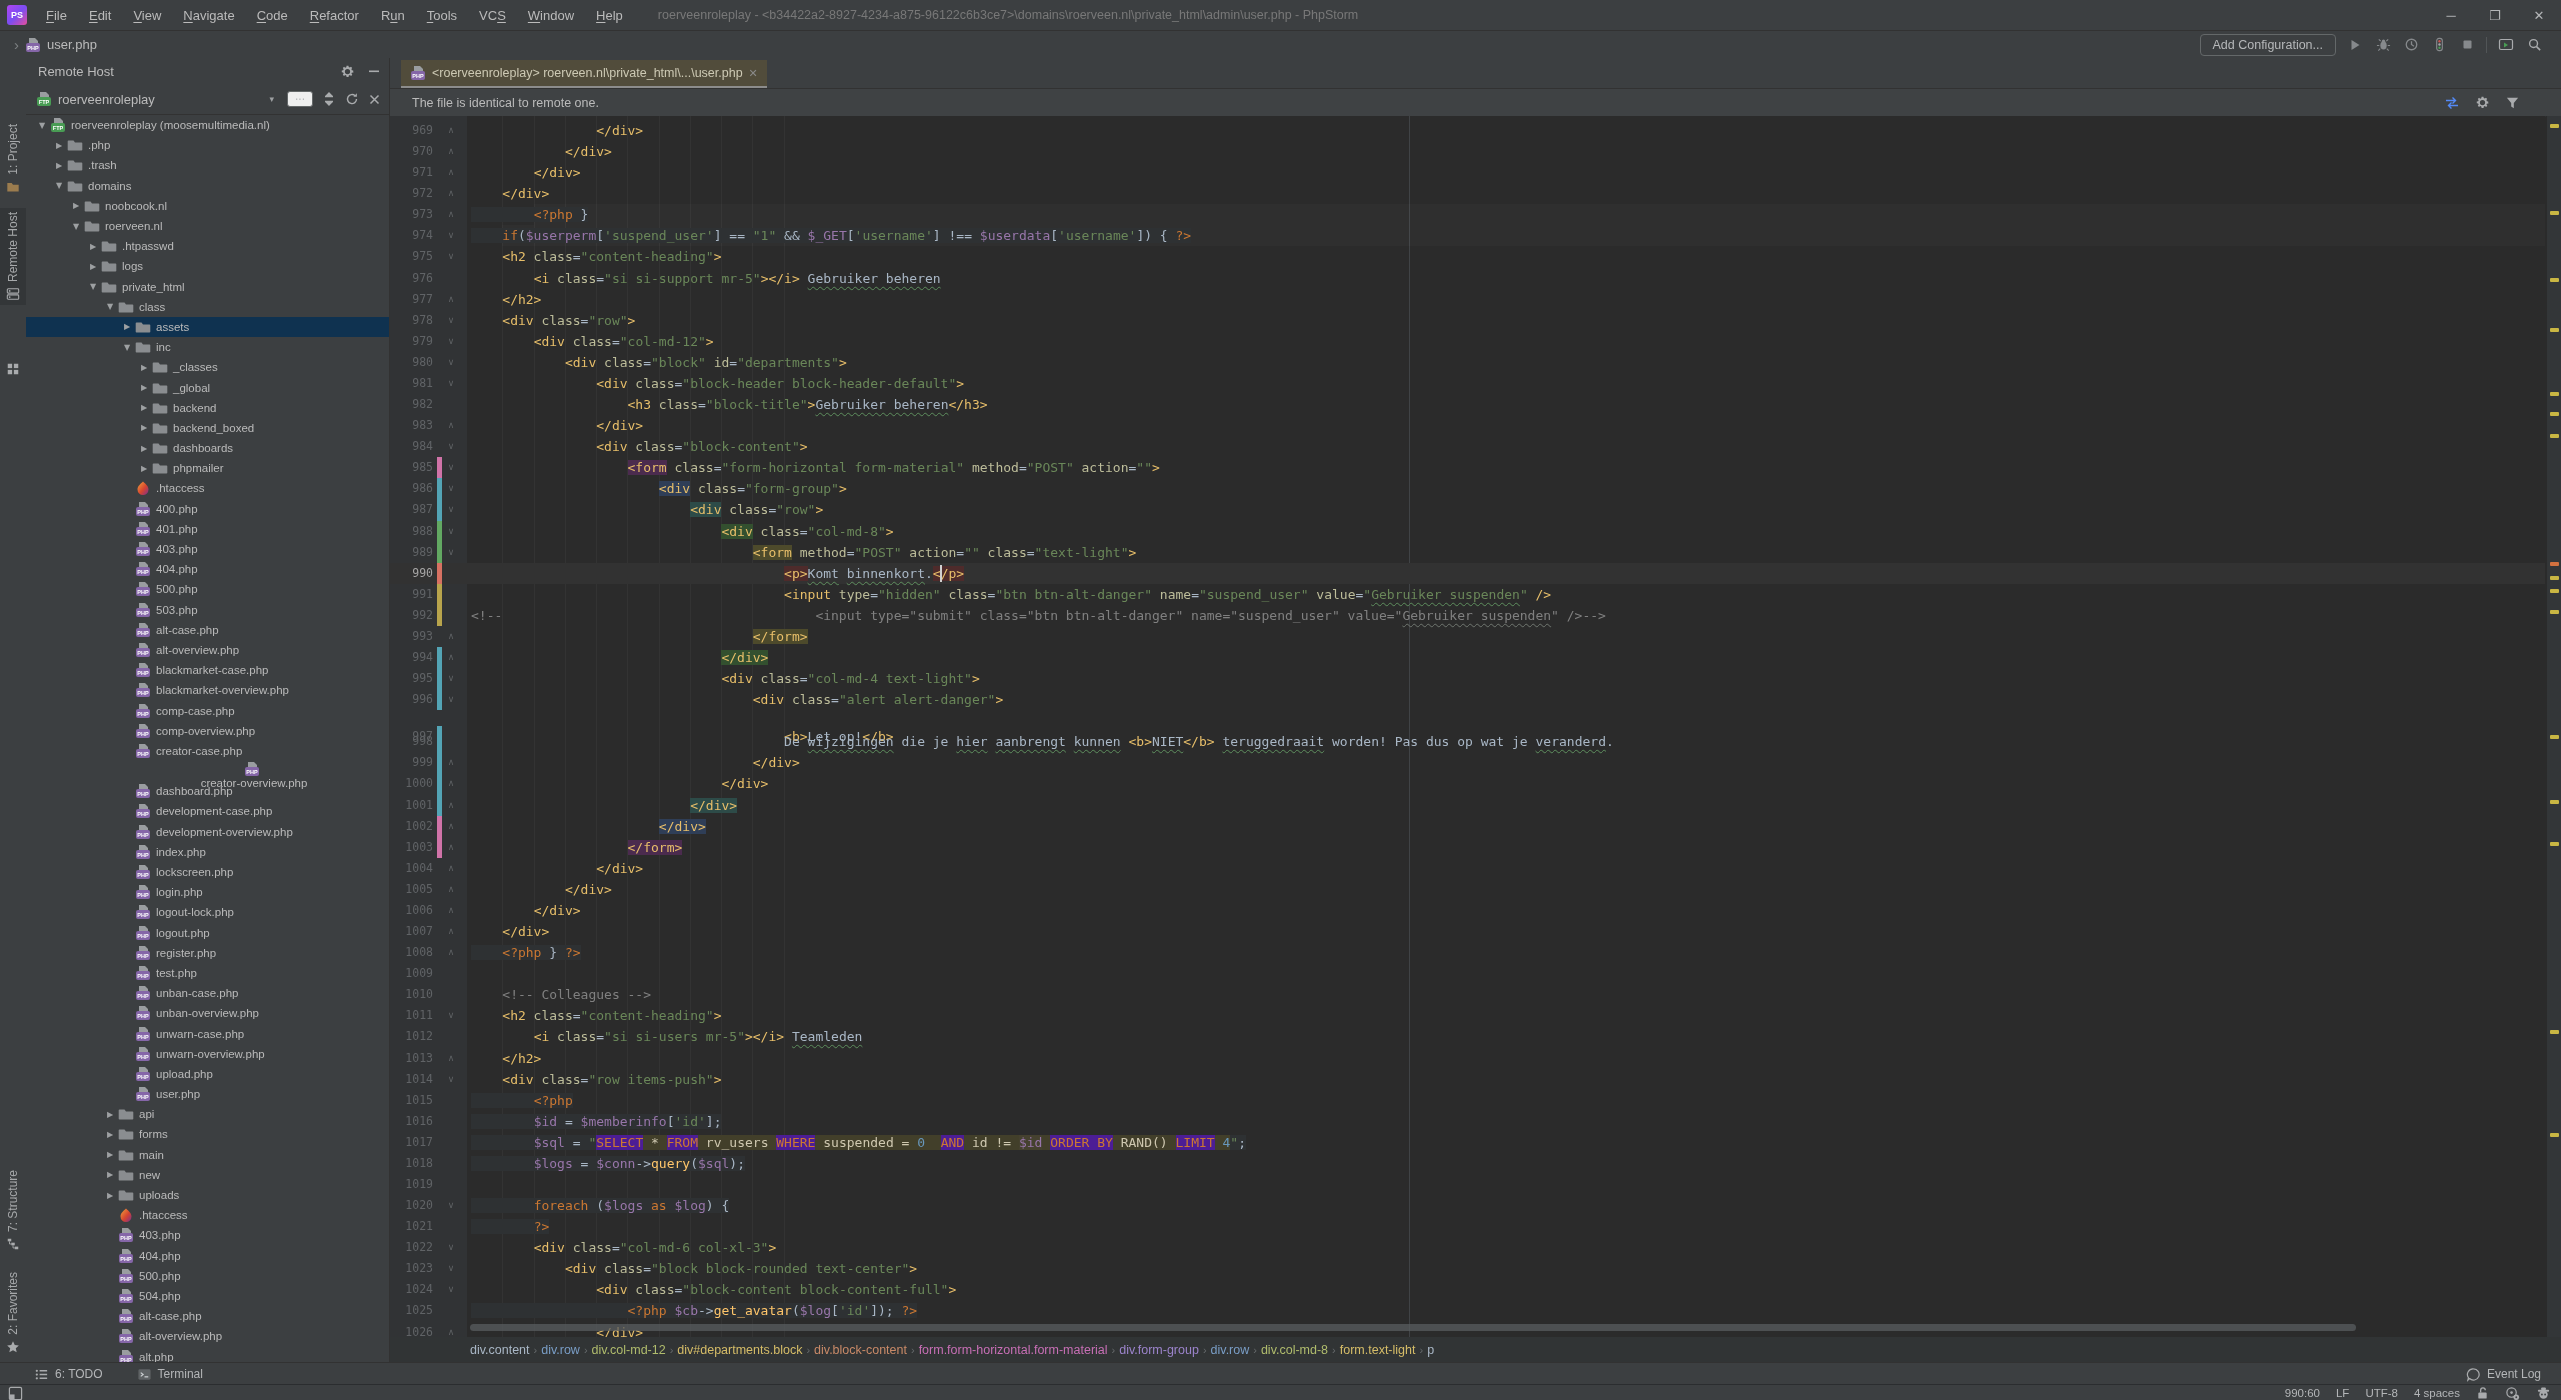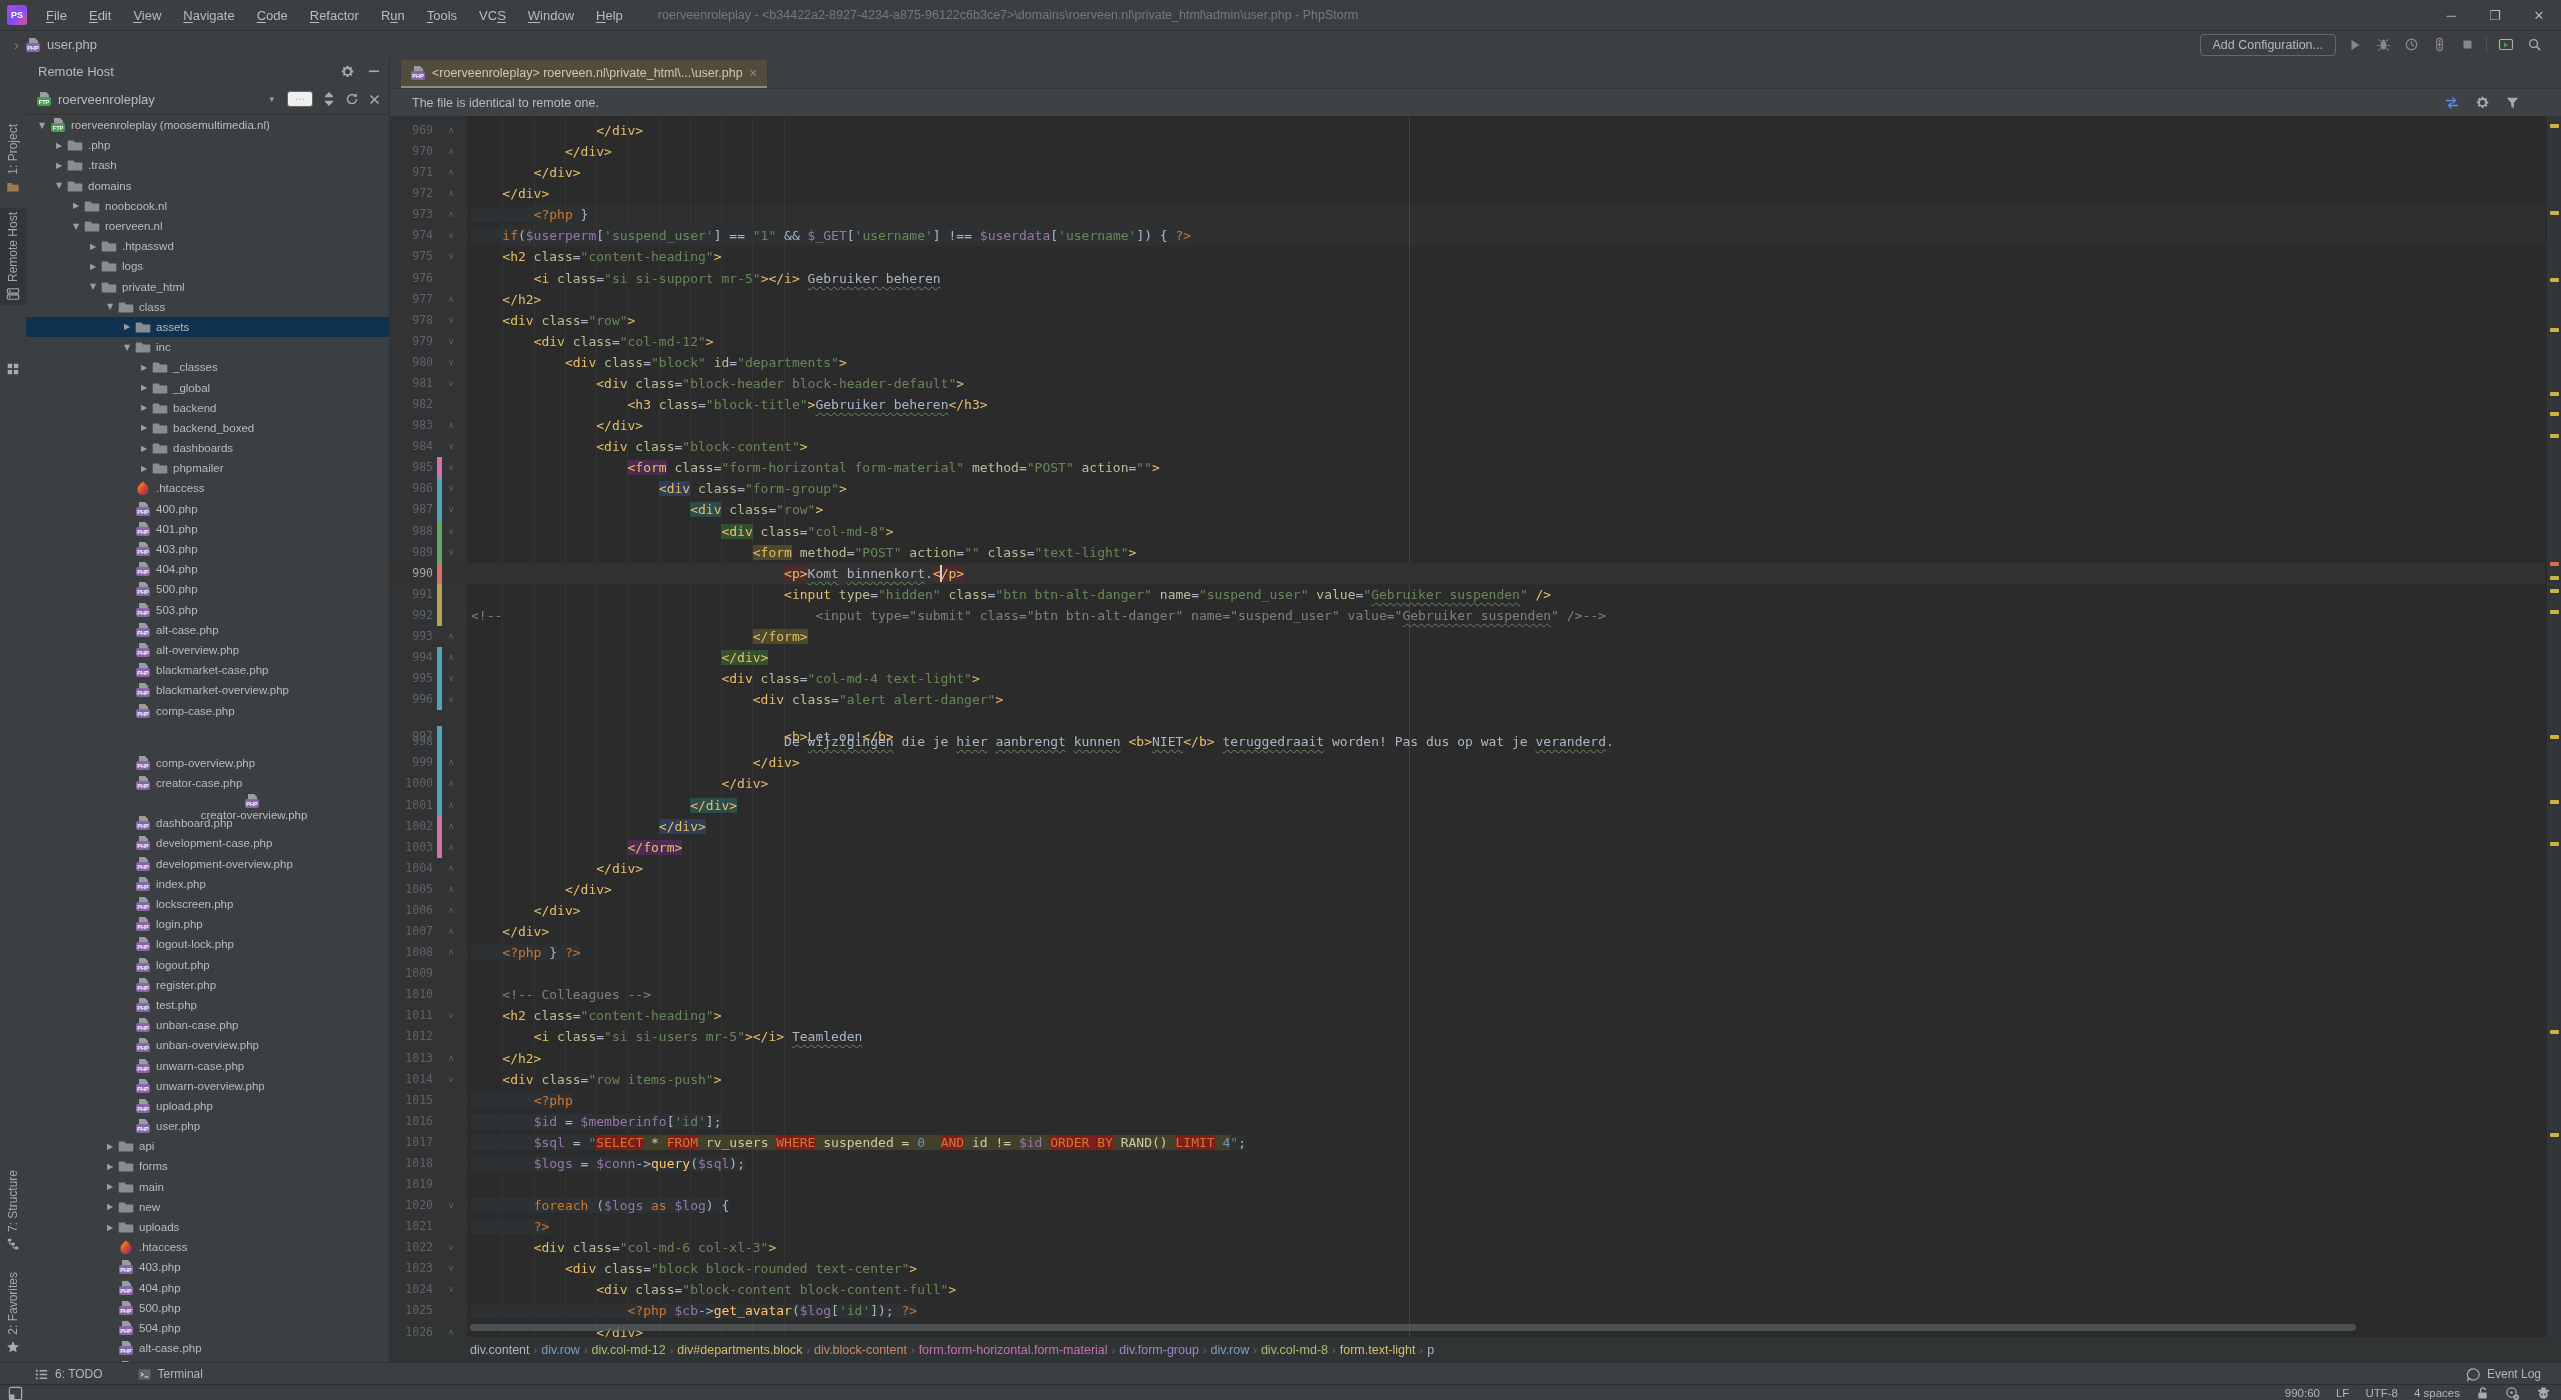--- a/index.html
+++ b/index.html
@@ -603,7 +603,7 @@
         </span>
         <span class="tree-label">comp-case.php</span>
       </div>
-      <div class="tree-row" style="padding-left: 93px; margin-top: 32px;">
+      <div class="tree-row" style="padding-left: 93px;">
         <span class="tree-arrow"></span>
         <span class="tree-icon">
           <svg width="16" height="16" viewBox="0 0 16 16">

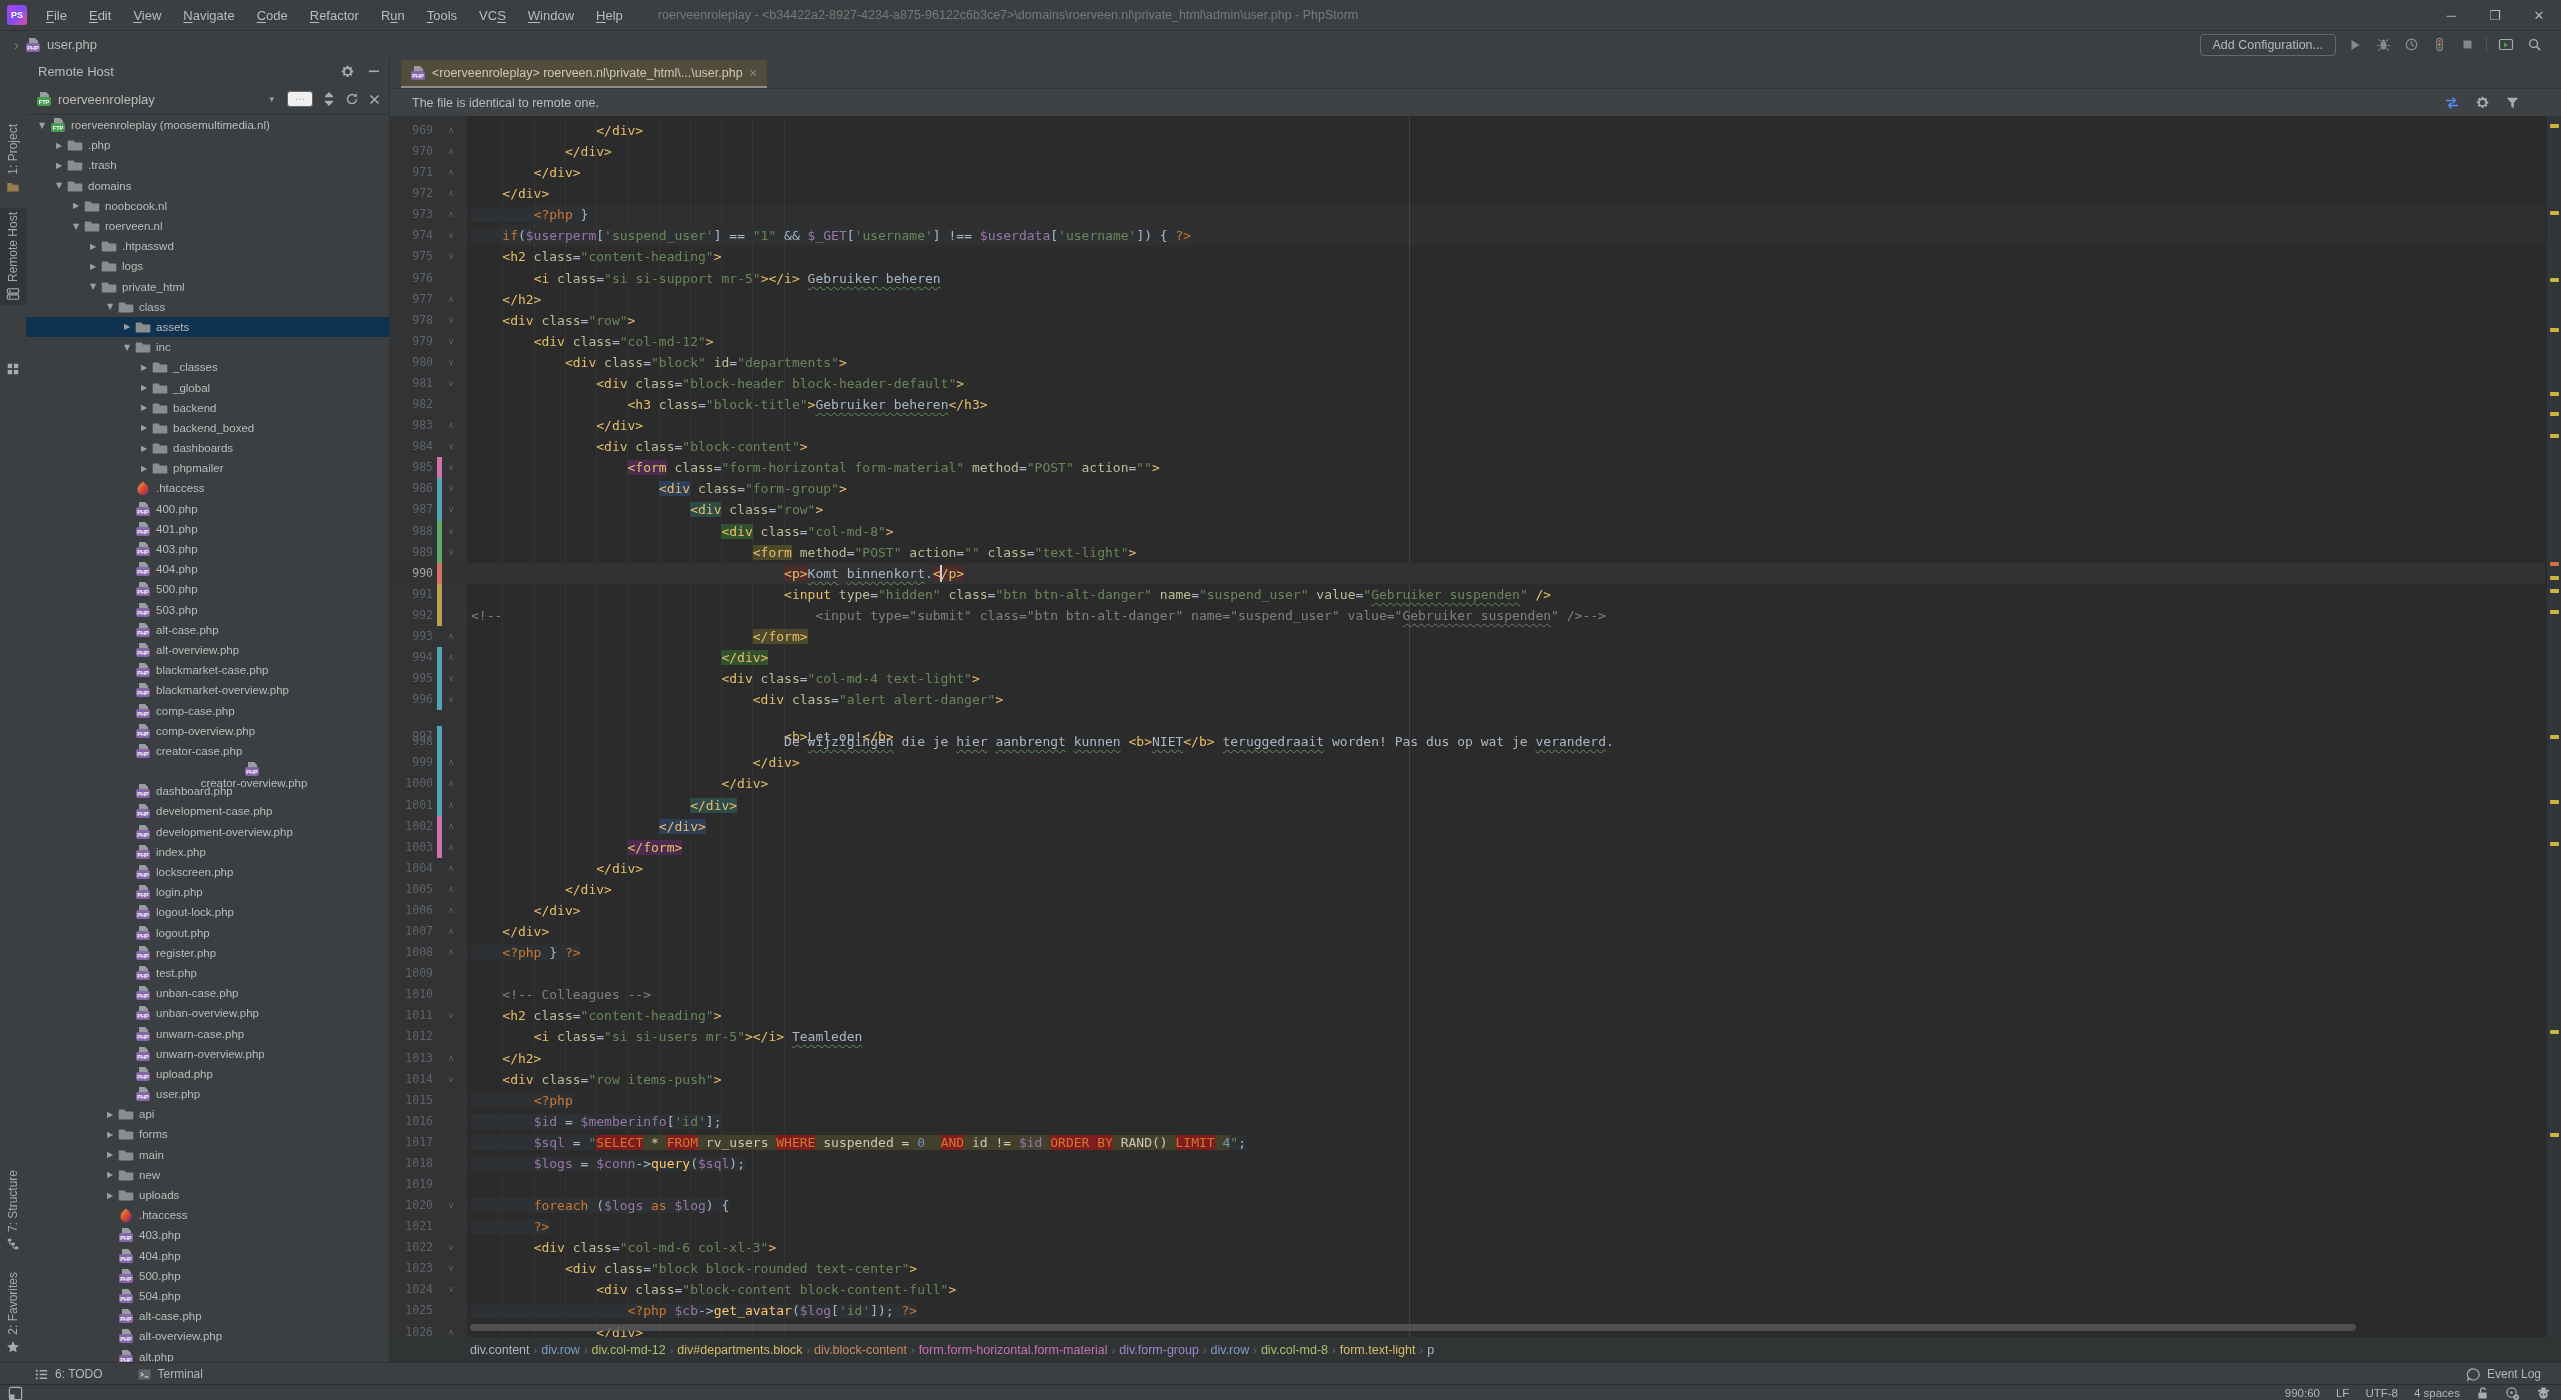--- a/index.html
+++ b/index.html
@@ -88,7 +88,7 @@
   .tk-c{color:#808080}           
   .tk-f{color:#ffc66b}           
   .tk-s{color:#cfc8b0;background:#423f2a}    
-  .tk-sk{color:#cc7832;background:#7f1d1d}   
+  .tk-sk{color:#cc7832;background:#4c1d95}   
   .tk-sn{color:#6897bb;background:#423f2a}   
   .tk-sv{color:#9876aa;background:#45412f}   
   .tk-u,.tk-vu,.tk-cu{text-decoration:underline;text-decoration-style:wavy;text-decoration-color:#5e8f5e;text-decoration-thickness:1px;text-underline-offset:2.5px;}

